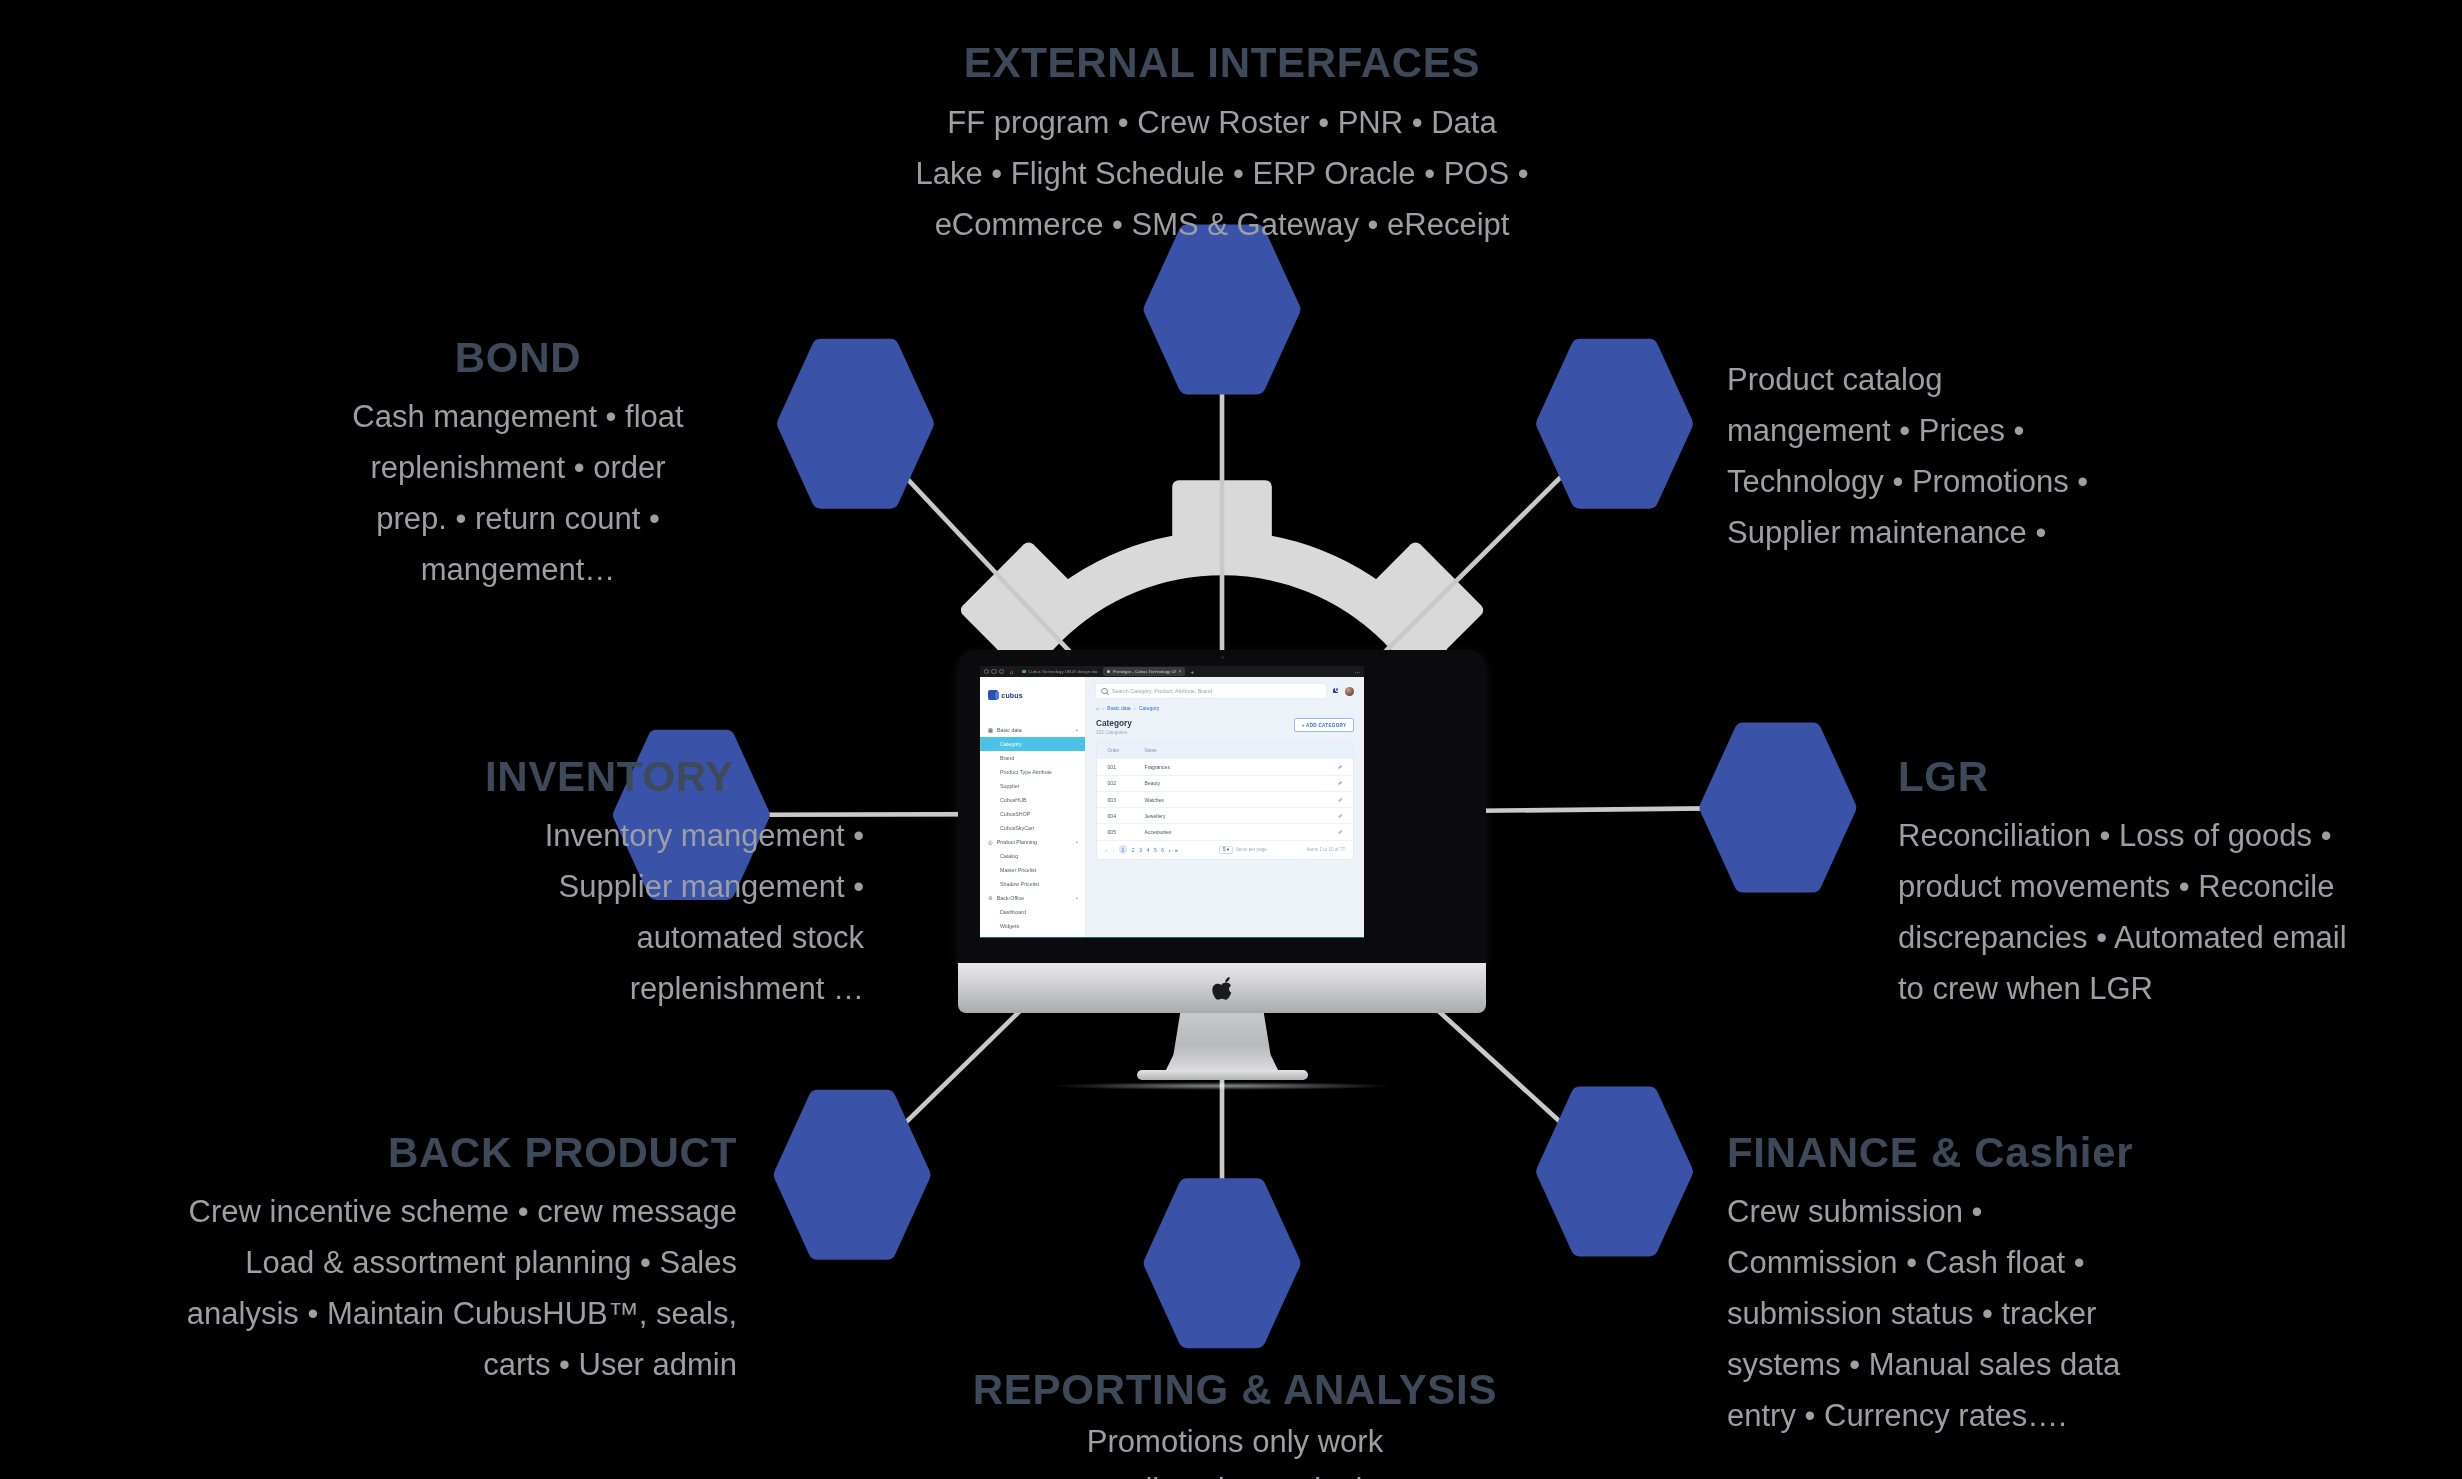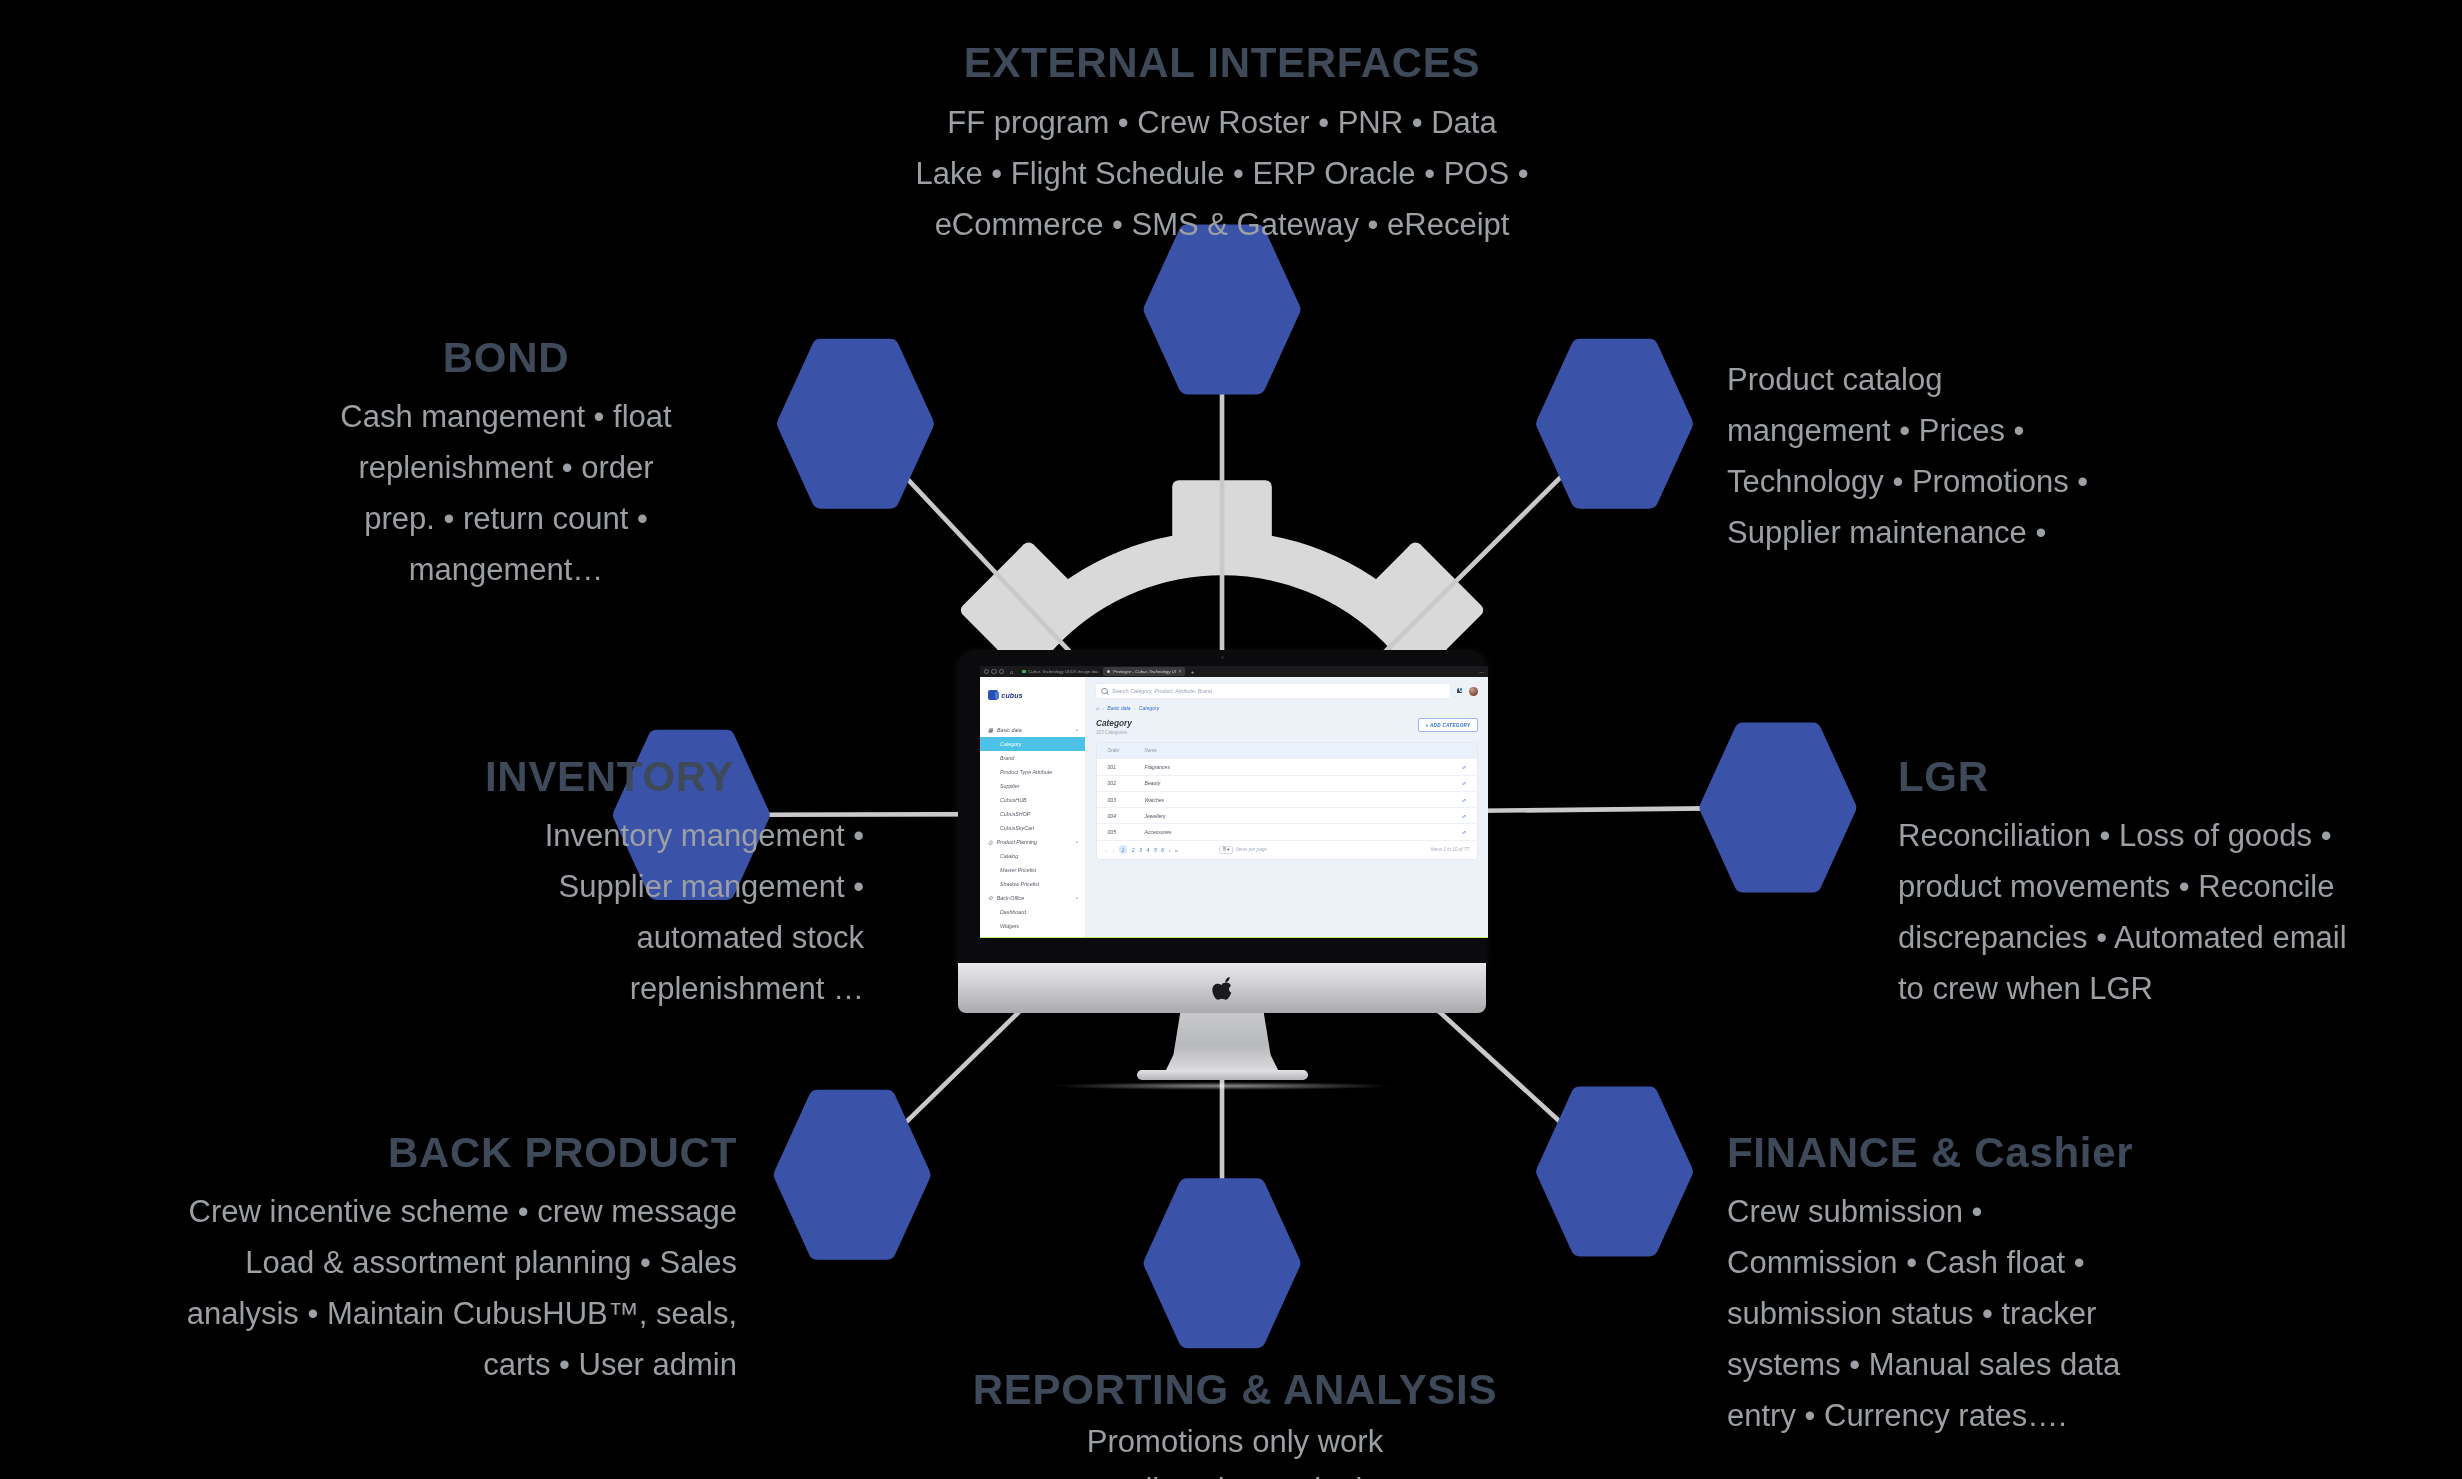--- a/index.html
+++ b/index.html
@@ -12,7 +12,7 @@
   .node-title{font-weight:bold;font-size:42px;color:#3e4a59;letter-spacing:0.7px;}
   .node-body{margin-top:9.3px;font-size:31px;color:#9c9fa3;line-height:51px;}
   .n-external{left:757px;top:5.3px;width:930px;text-align:center;}
-  .n-bond{left:207px;top:300px;width:598px;text-align:center;}
+  .n-bond{left:219px;top:300px;width:598px;text-align:center;}
   .n-product{left:1727px;top:311px;width:704px;text-align:left;}
   .n-inventory{left:173px;top:719px;width:691px;text-align:right;}
   .n-inventory .node-title{padding-right:130px;}

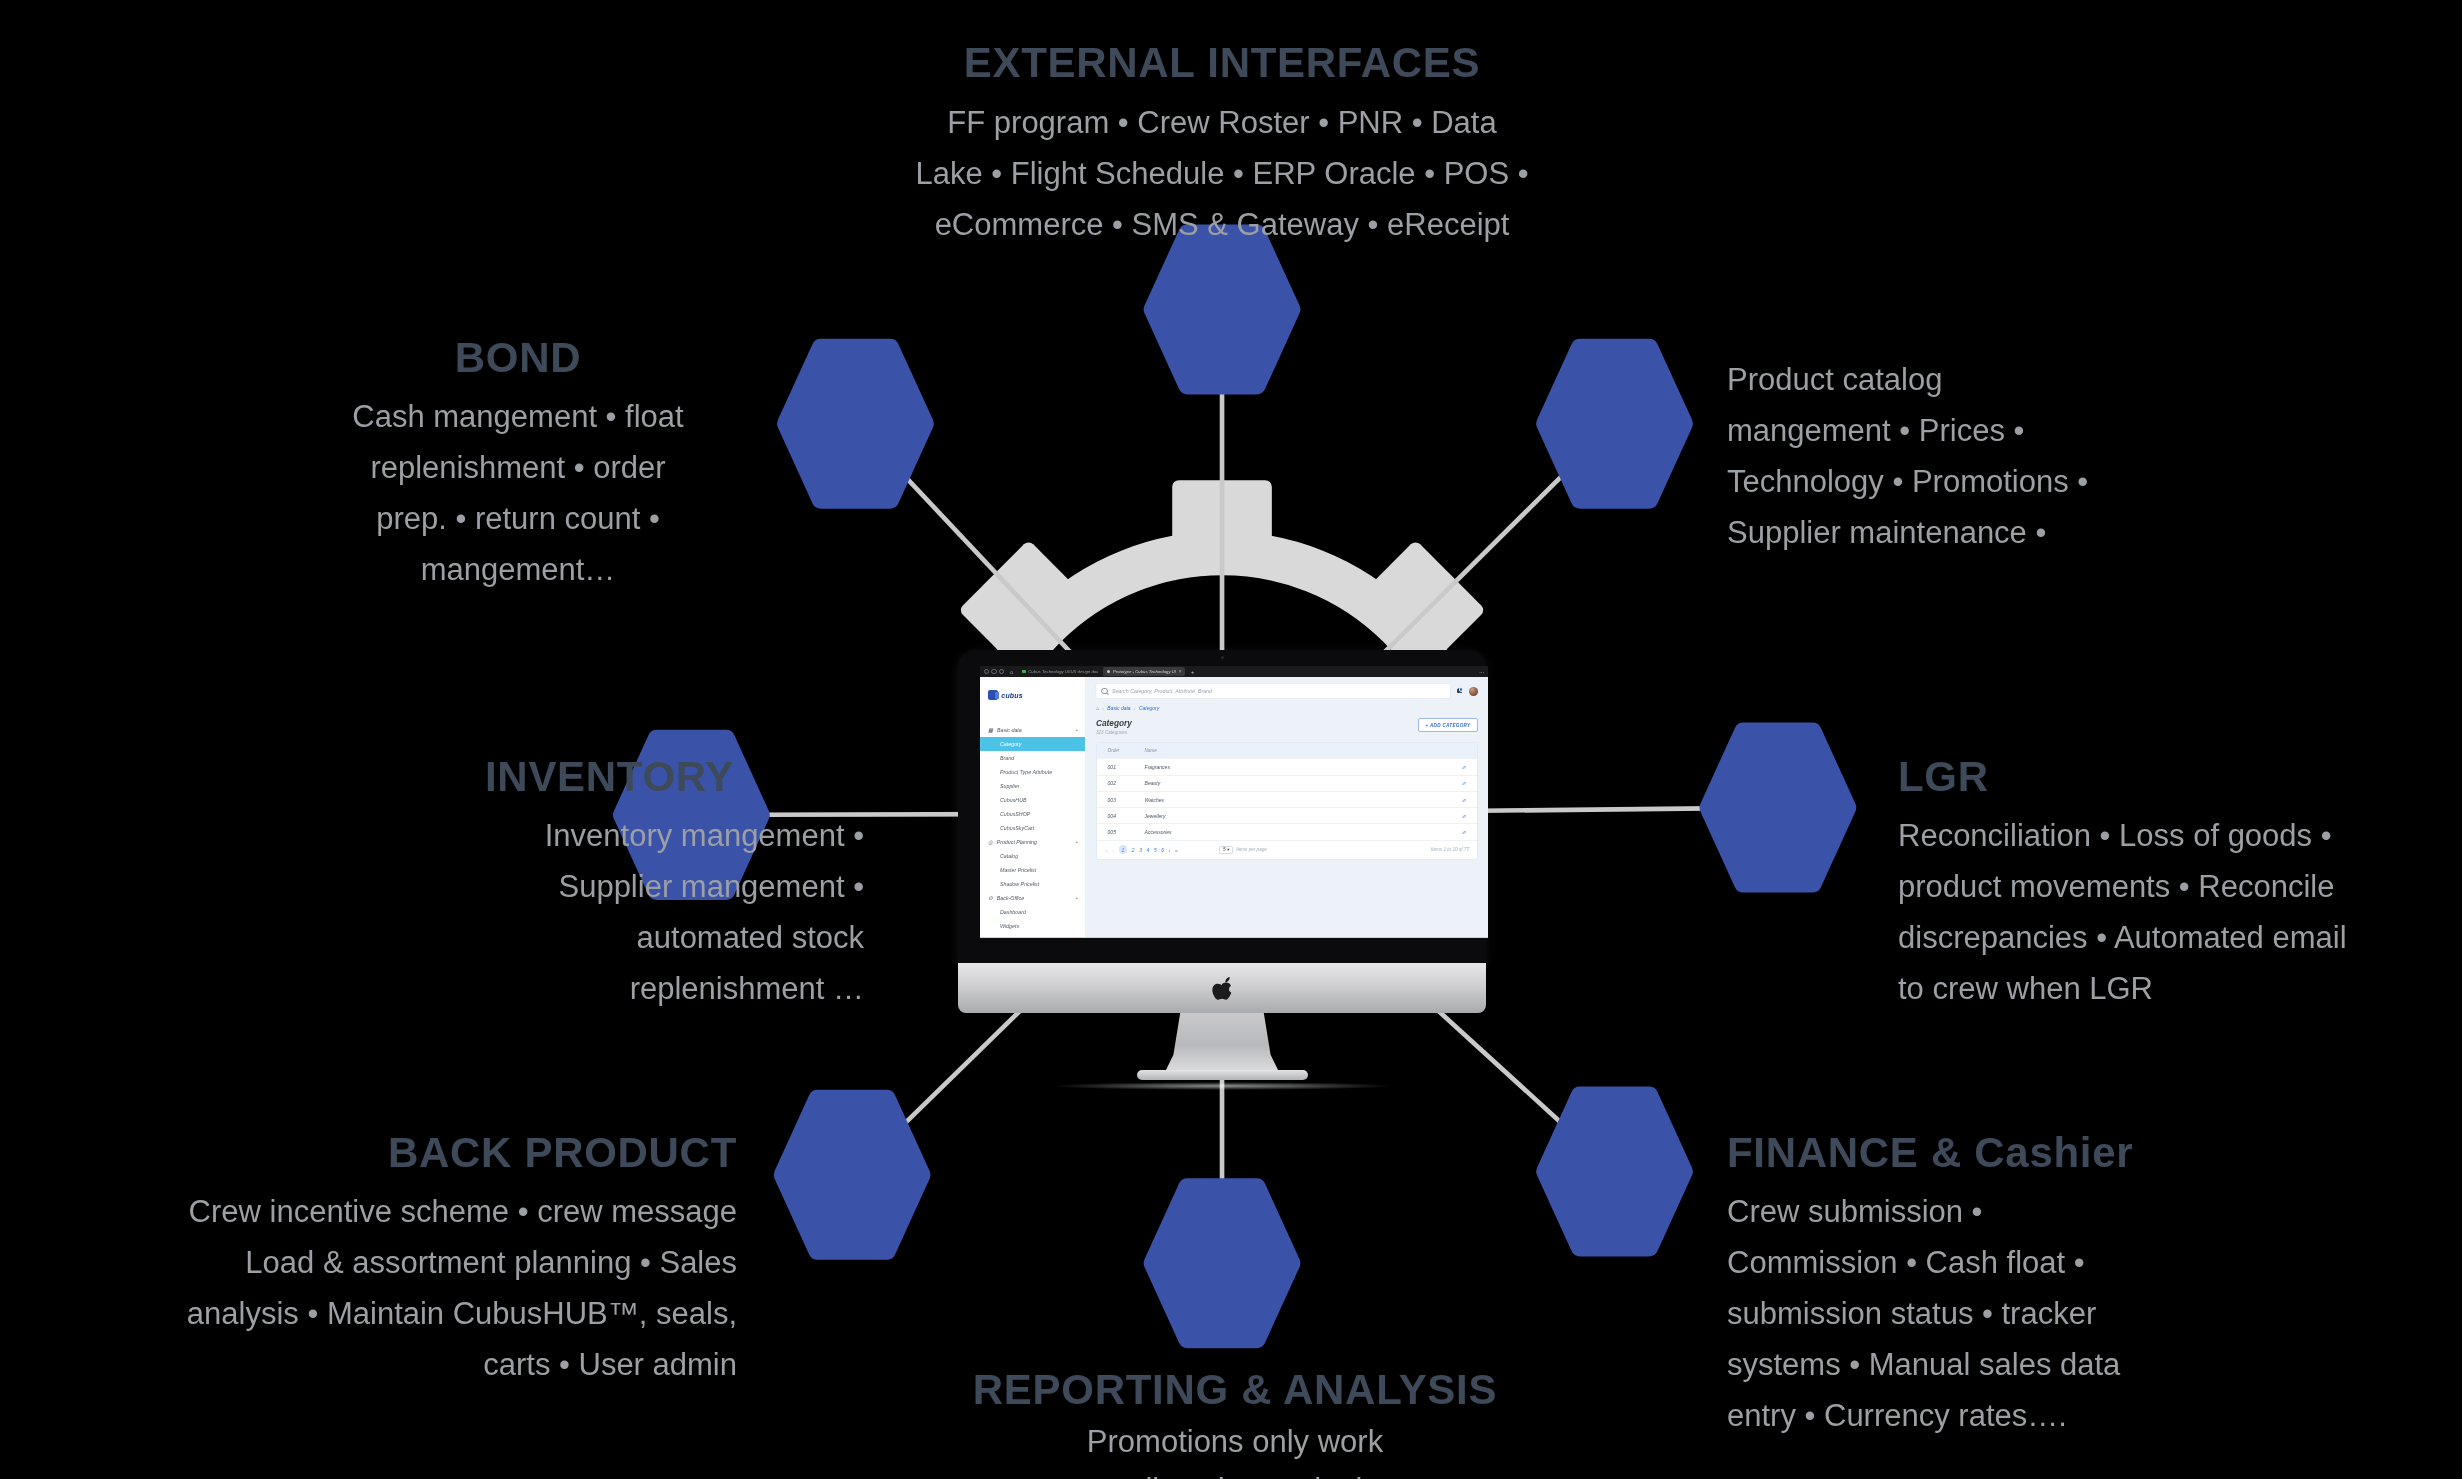--- a/index.html
+++ b/index.html
@@ -28,8 +28,8 @@
          border-radius:17.3px 17.3px 2.7px 2.7px;box-shadow:0 2.7px 9.3px rgba(255,255,255,.08);}
   .camera{position:absolute;left:50%;top:6px;width:3.3px;height:3.3px;margin-left:-1.3px;
           border-radius:50%;background:#26262a;}
-  .screen{position:absolute;left:22px;top:16px;width:508px;height:272px;background:#bef264;
-          overflow:hidden;font-family:"Liberation Sans",sans-serif;font-style:italic;}
+  .screen{position:absolute;left:22px;top:16px;width:384px;height:272px;background:#0f766e;
+          overflow:hidden;font-family:"Liberation Sans",sans-serif;}
   .chin{position:relative;width:528px;height:50px;margin-top:0;
         background:linear-gradient(180deg,#e8e8ea 0%,#cfcfd2 45%,#a9aaad 100%);
         border-radius:0 0 8px 8px;display:flex;align-items:center;justify-content:center;}

